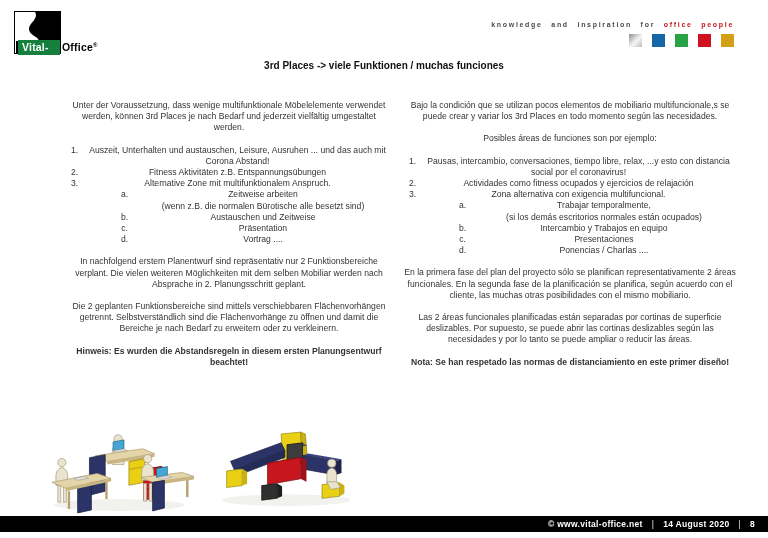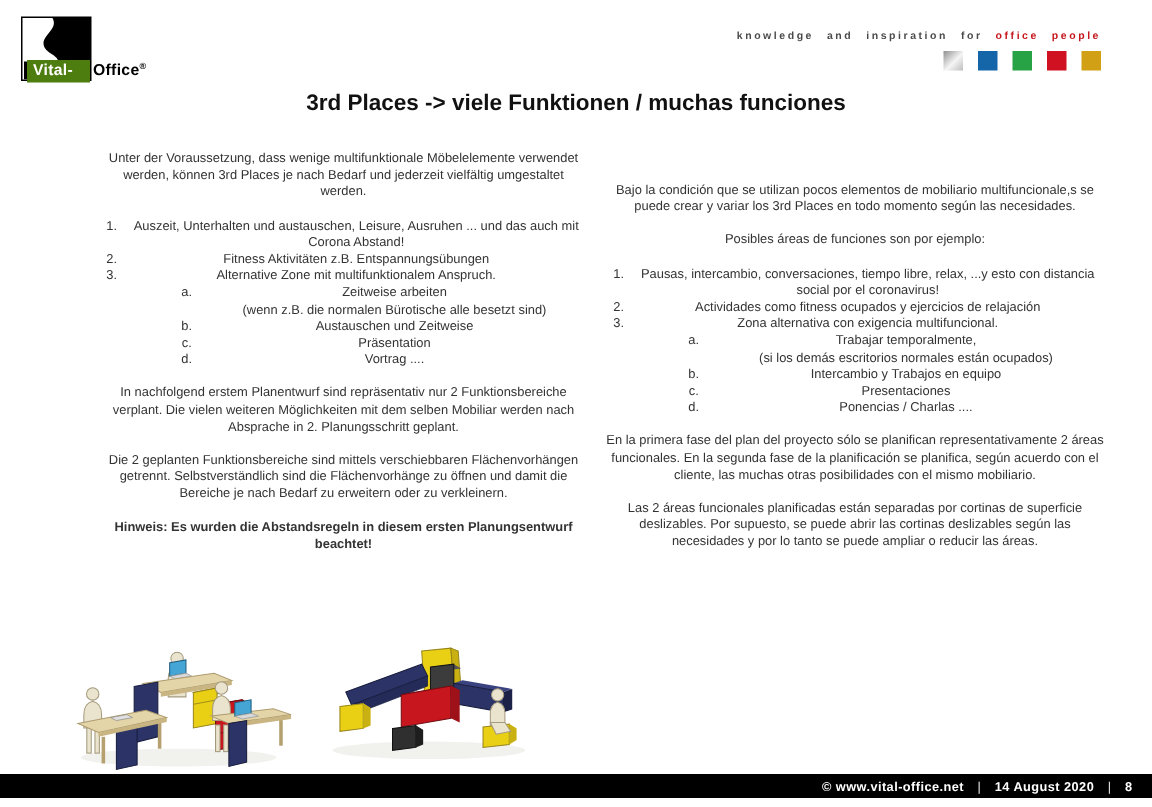--- a/index.html
+++ b/index.html
@@ -16,7 +16,7 @@
   .logo-box svg { display: block; width: 100%; height: 100%; }
   .logo-text { position: absolute; left: 4px; top: 29px; display: flex; align-items: center; white-space: nowrap;
                font-size: 10.5px; font-weight: bold; letter-spacing: 0.2px; }
-  .logo-text .vital { background: #4d7c0f; color: #fff; width: 42px; padding: 1px 0 2px 4px; }
+  .logo-text .vital { background: #15803d; color: #fff; width: 42px; padding: 1px 0 2px 4px; }
   .logo-text .office { color: #000; padding: 1px 0 2px 2px; }
   .logo-text .reg { color: #000; font-size: 6px; vertical-align: 4px; transform: translateY(-3px); }
 

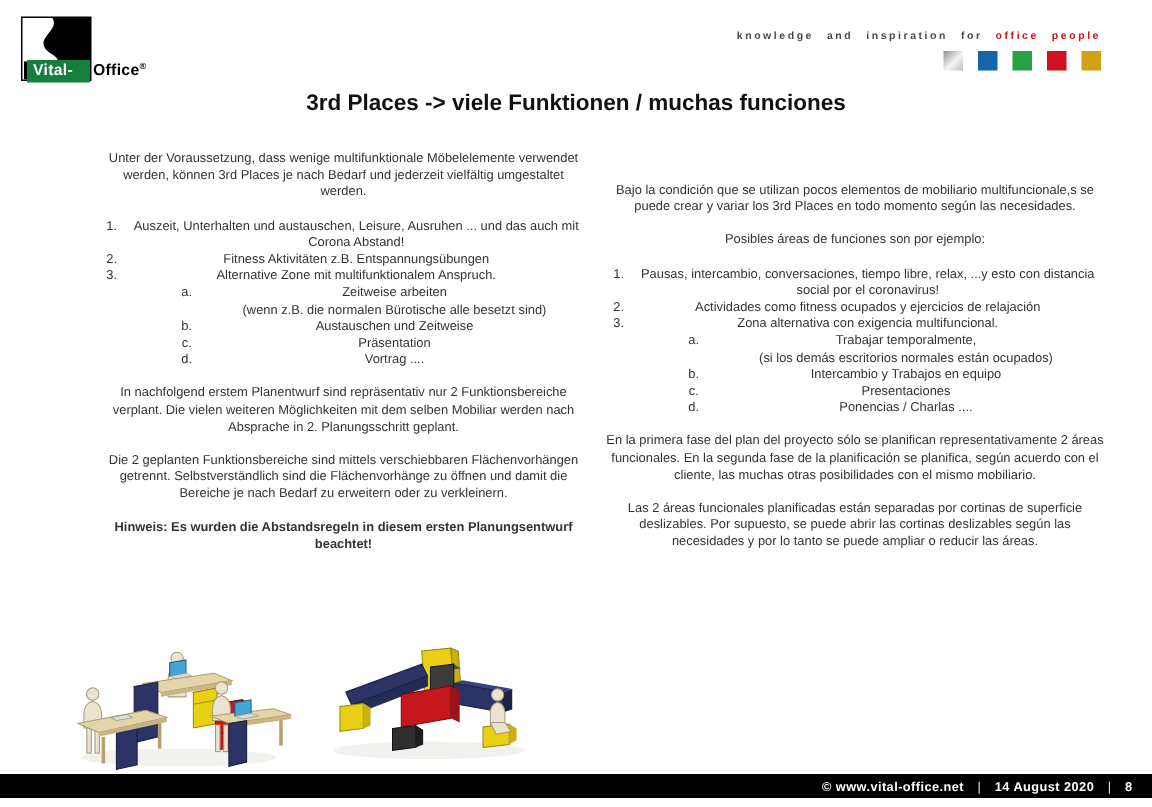--- a/index.html
+++ b/index.html
@@ -30,7 +30,7 @@
 
   
   .title { position: absolute; top: 60px; left: 0; width: 100%; margin: 0; text-align: center;
-           font-size: 15px; font-weight: bold; color: #111111; }
+           font-size: 10px; font-weight: bold; color: #111111; }
 
   
   .col { position: absolute; top: 100px; font-size: 8.6px; line-height: 11.2px; color: #333; text-align: center; }

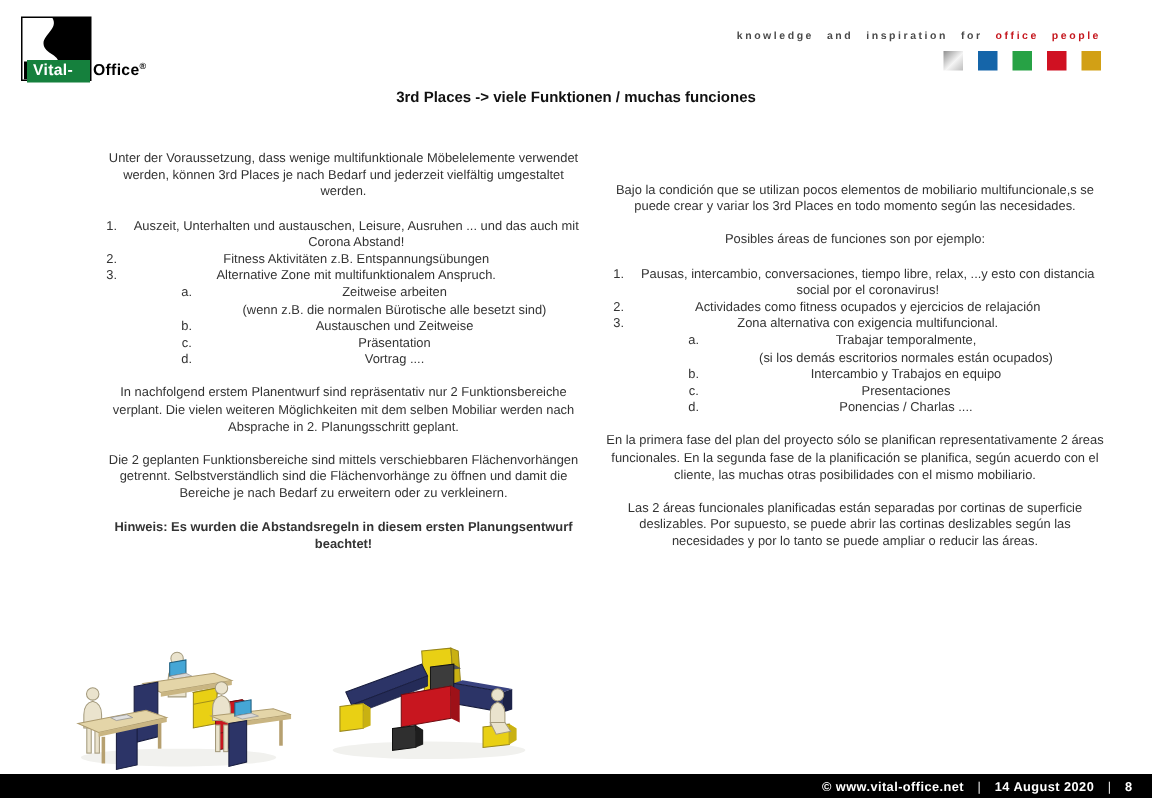--- a/index.html
+++ b/index.html
@@ -35,7 +35,7 @@
   
   .col { position: absolute; top: 100px; font-size: 8.6px; line-height: 11.2px; color: #333; text-align: center; }
   .col-left  { left: 66px;  width: 326px; }
-  .col-right { left: 404px; width: 332px; margin-top: 21px; }
+  .col-right { left: 404px; width: 332px; }
   .col p { margin: 0 0 11px 0; }
   .list { margin: 0 0 11px 0; }
   .li { display: flex; }

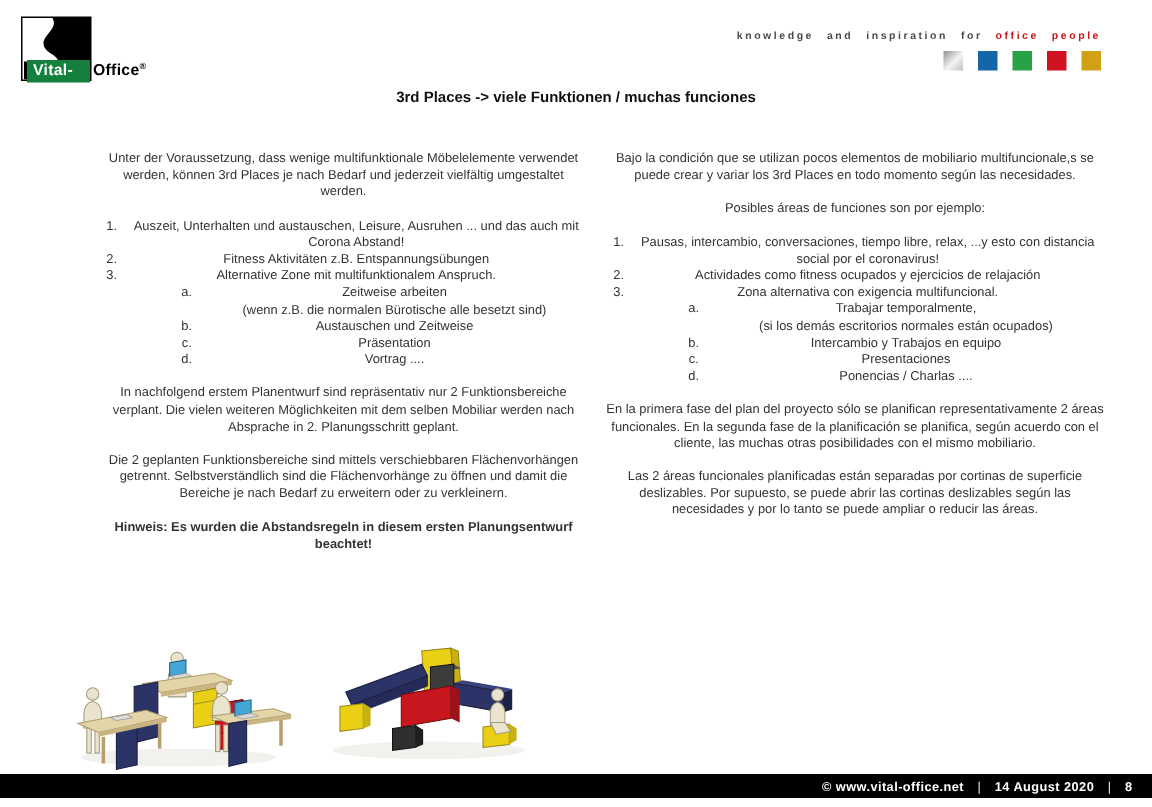--- a/index.html
+++ b/index.html
@@ -167,6 +167,7 @@
     </div>
     <p>En la primera fase del plan del proyecto sólo se planifican representativamente 2 áreas funcionales. En la segunda fase de la planificación se planifica, según acuerdo con el cliente, las muchas otras posibilidades con el mismo mobiliario.</p>
     <p>Las 2 áreas funcionales planificadas están separadas por cortinas de superficie deslizables. Por supuesto, se puede abrir las cortinas deslizables según las necesidades y por lo tanto se puede ampliar o reducir las áreas.</p>
+    <p class="note">Nota: Se han respetado las normas de distanciamiento en este primer diseño!</p>
   </div>
 
   <svg class="illus illus-left" viewBox="0 0 150 90" aria-hidden="true">

